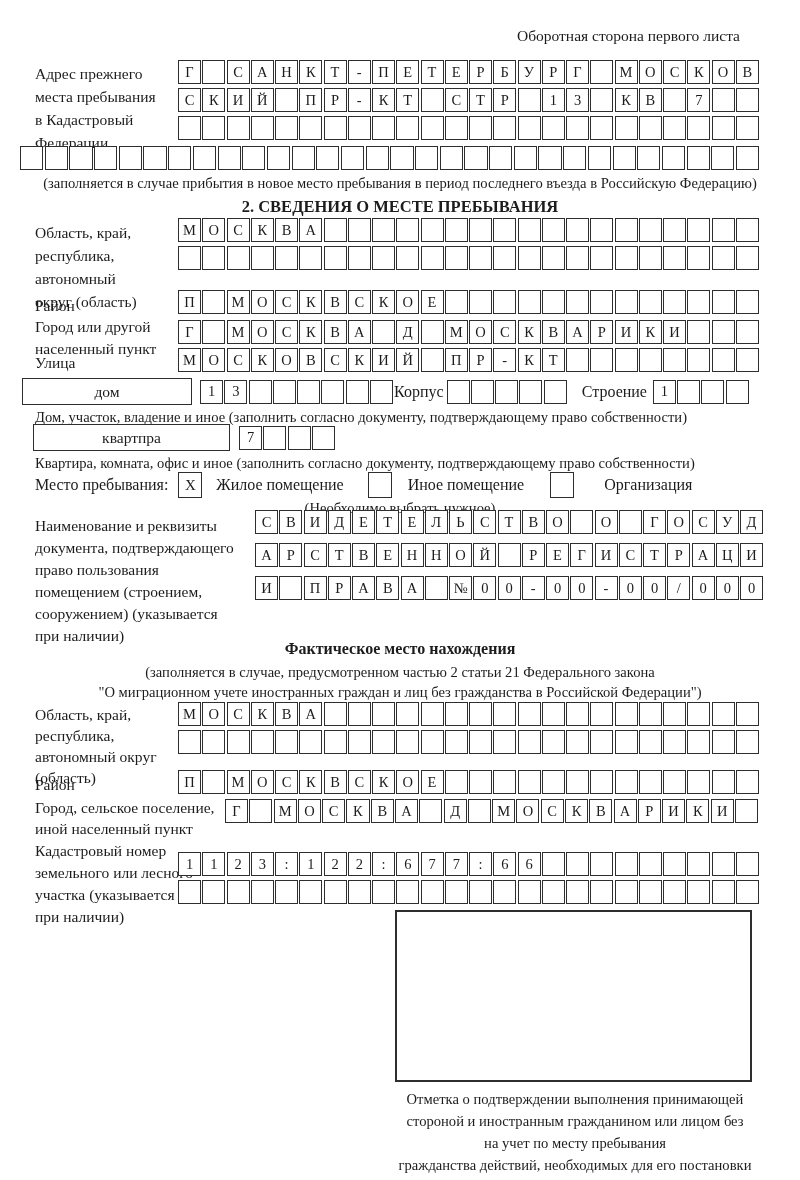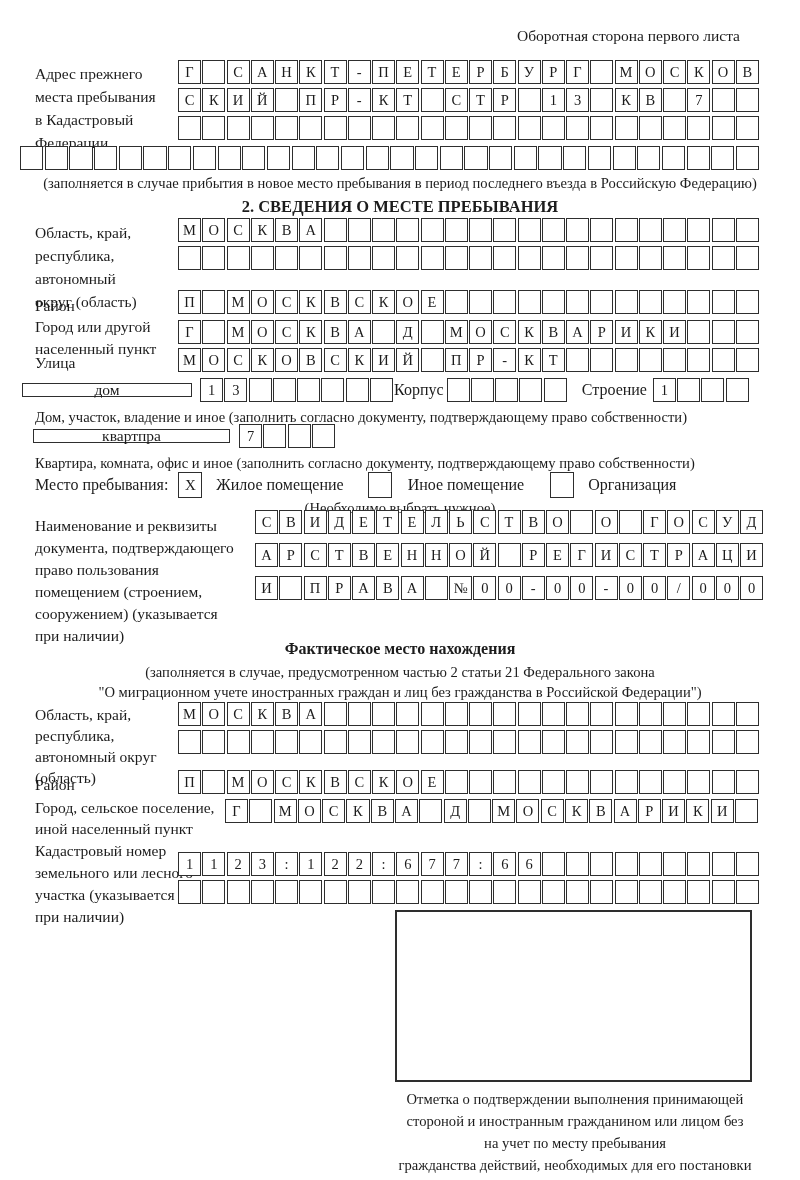--- a/index.html
+++ b/index.html
@@ -27,7 +27,7 @@
   .lnote { font-size:14.6px; }
   .heading { font-weight:bold; font-size:16.5px; text-align:center; width:800px; left:0; }
   .widebox {
-    border:1.8px solid #2e2e2e; height:14px; display:flex; align-items:center;
+    border:1.8px solid #2e2e2e; height:27px; display:flex; align-items:center;
     justify-content:center; font-size:15.5px; background:#fff; flex:0 0 auto;
   }
   .chk {

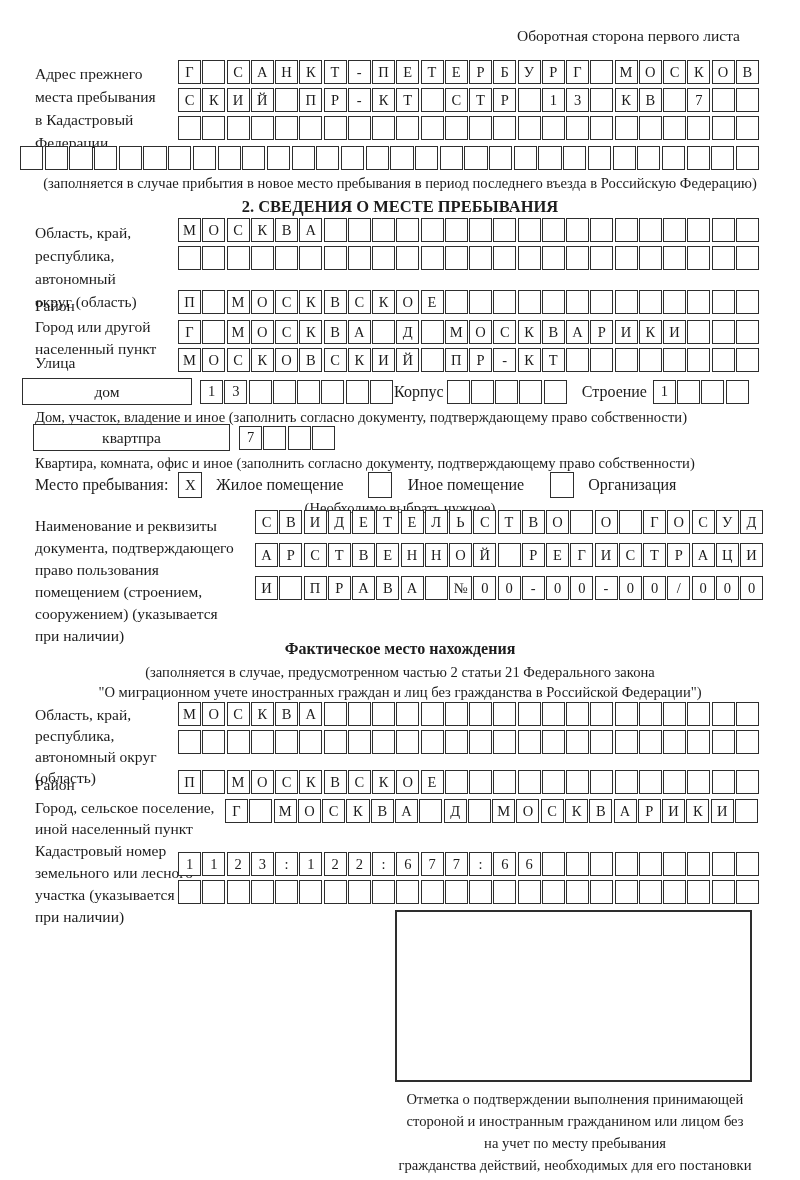--- a/index.html
+++ b/index.html
@@ -361,7 +361,7 @@
   <div class="chk" style="margin-left:24px;"></div>
   <div class="inlinelbl" style="margin-left:16px;">Иное помещение</div>
   <div class="chk" style="margin-left:26px;"></div>
-  <div class="inlinelbl" style="margin-left:14px;">Организация</div>
+  <div class="inlinelbl" style="margin-left:30px;">Организация</div>
 </div>
 <div class="abs note" style="top:500px;">(Необходимо выбрать нужное)</div>
 

